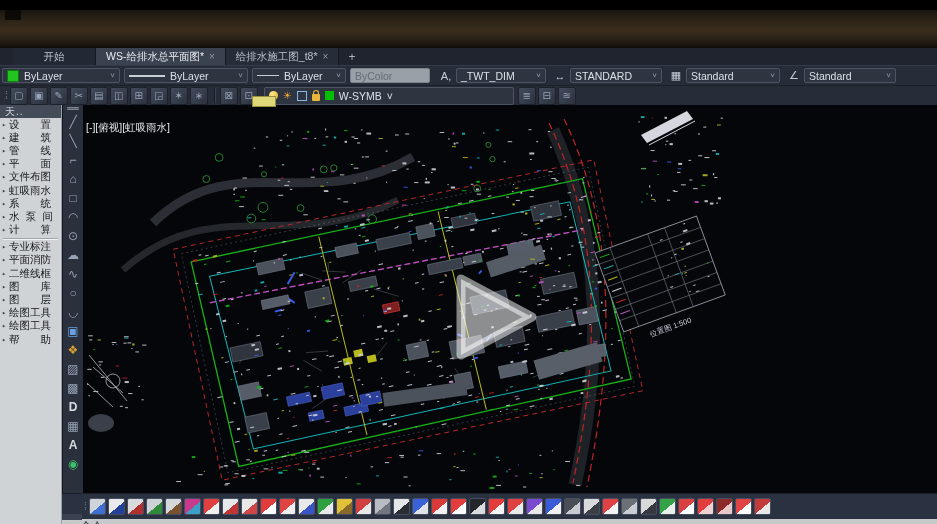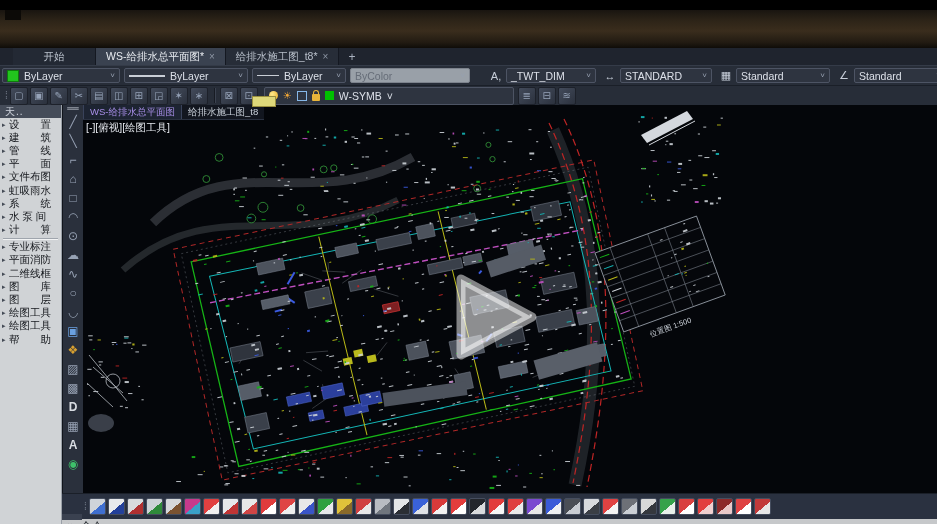--- a/index.html
+++ b/index.html
@@ -134,7 +134,7 @@
       <span>ByLayer</span>
       <span class="arr">˅</span>
     </div>
-    <div class="combo disabled" style="width:120px;margin-right:16px">
+    <div class="combo disabled" style="width:80px;margin-right:6px">
       <span>ByColor</span>
       <span class="arr">˅</span>
     </div>

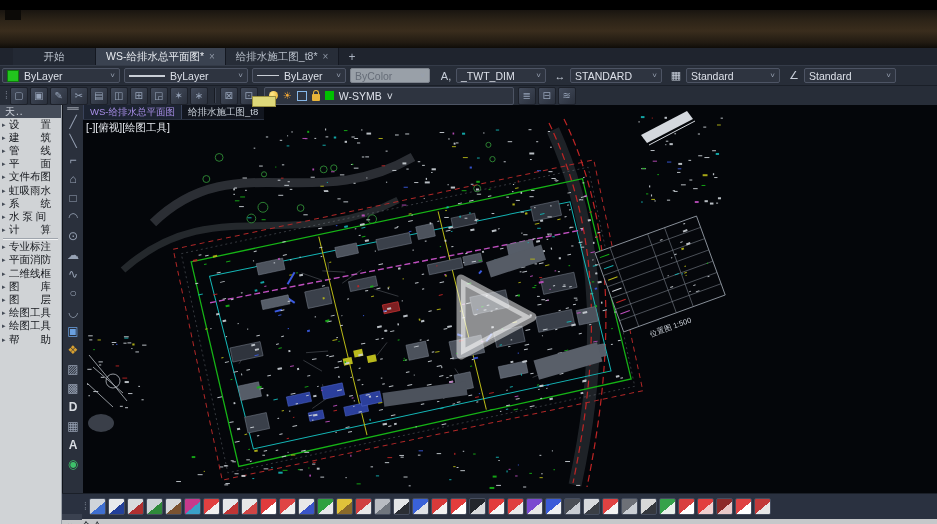--- a/index.html
+++ b/index.html
@@ -245,10 +245,6 @@
     </div>
 
   <div id="canvas" class="abs">
-    <div id="doctabs">
-        <div class="dtab active">WS-给排水总平面图</div>
-        <div class="dtab">给排水施工图_t8</div>
-      </div>
     <div id="vplabel">[-][俯视][绘图工具]</div>
     <svg id="draw" width="854" height="388" viewBox="0 0 854 388">
         <g>

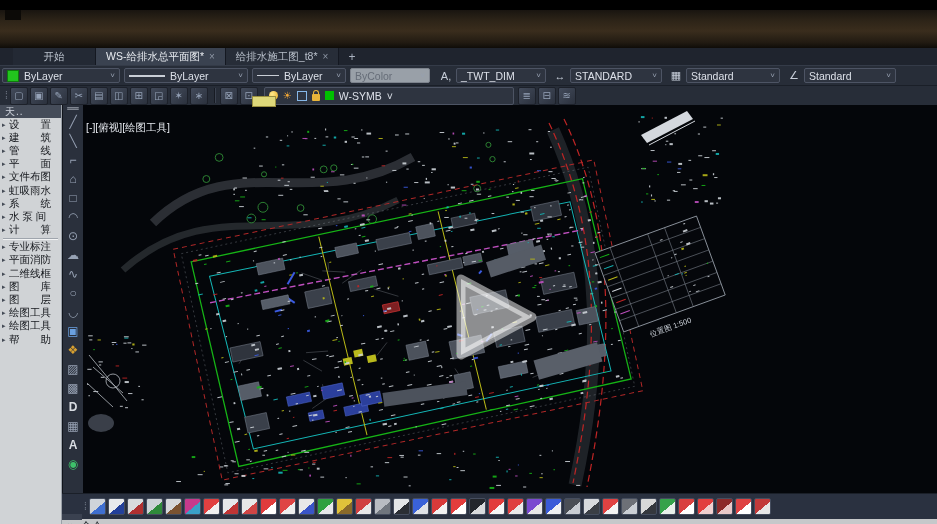--- a/index.html
+++ b/index.html
@@ -60,7 +60,7 @@
   .mhead{height:13px;background:#454c59;color:#d2d7e0;font-size:10px;display:flex;align-items:center;
          padding-left:5px;letter-spacing:1px;}
   .mi{display:flex;align-items:center;height:13.2px;padding:0 2px;font-size:10.5px;color:#14171c;
-      white-space:pre;cursor:default;}
+      white-space:pre;cursor:default;font-family:Liberation Mono, monospace;}
   .mi .caret{font-size:7px;color:#454c57;width:7px;flex:0 0 auto;}
   .msep{height:1px;background:#9fa5ad;border-bottom:1px solid #f2f3f4;margin:1px 3px;}
 

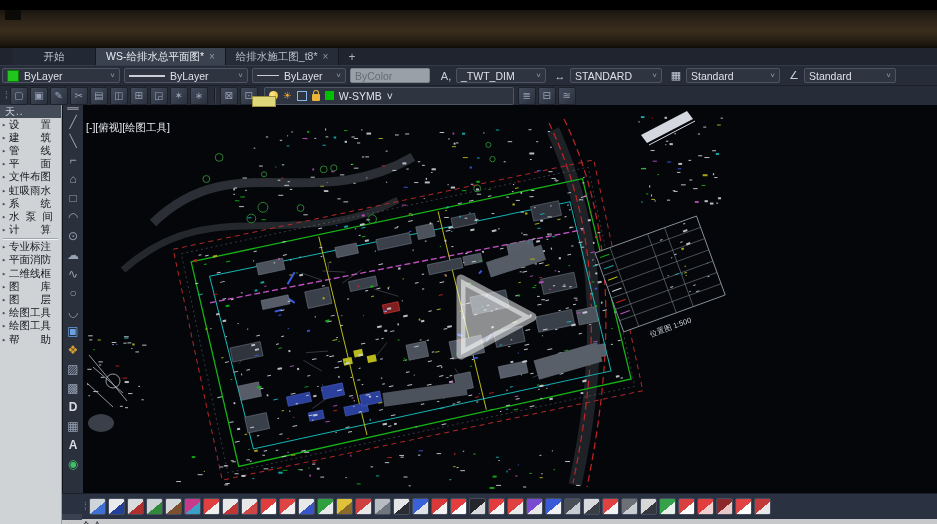--- a/index.html
+++ b/index.html
@@ -245,7 +245,7 @@
     </div>
 
   <div id="canvas" class="abs">
-    <div id="vplabel">[-][俯视][绘图工具]</div>
+    <div id="vplabel">[-][俯视][虹吸雨水]</div>
     <svg id="draw" width="854" height="388" viewBox="0 0 854 388">
         <g>
           <path d="M70,118 C150,40 230,110 330,52" stroke="#4c5157" stroke-width="9" fill="none" opacity="0.55"></path>

